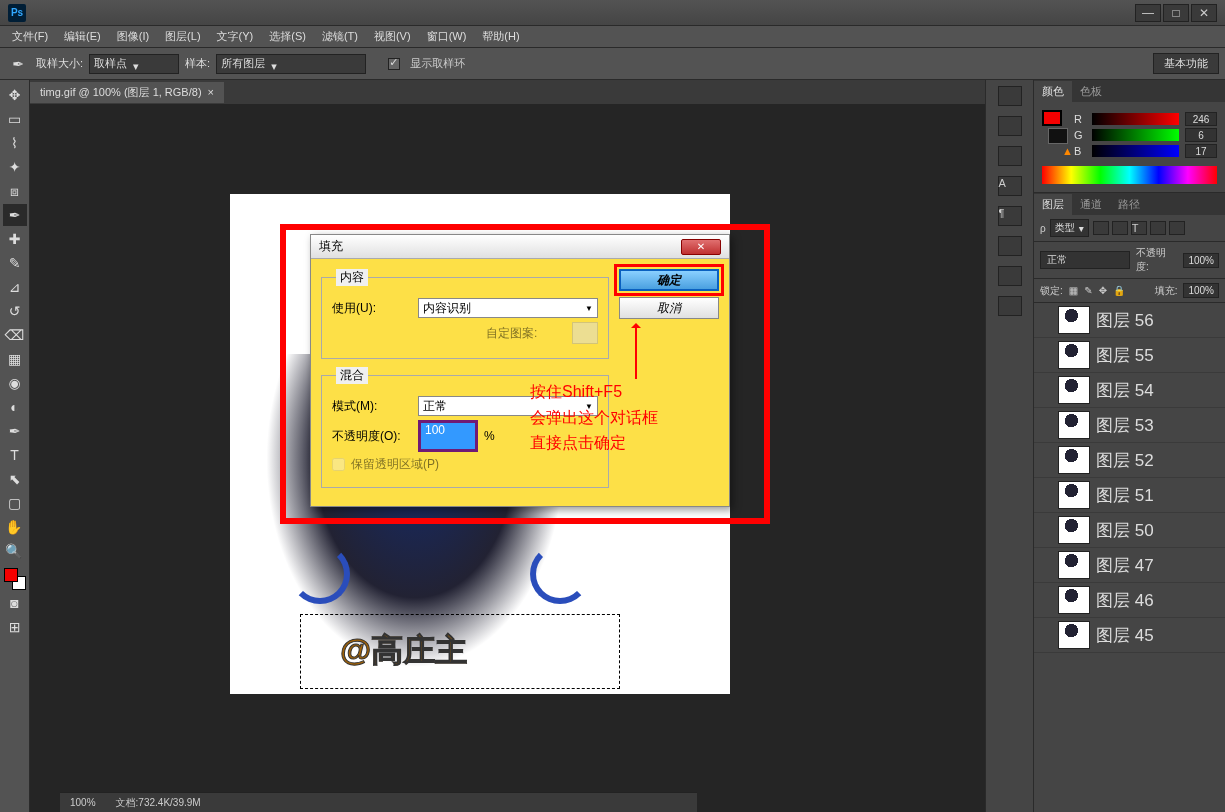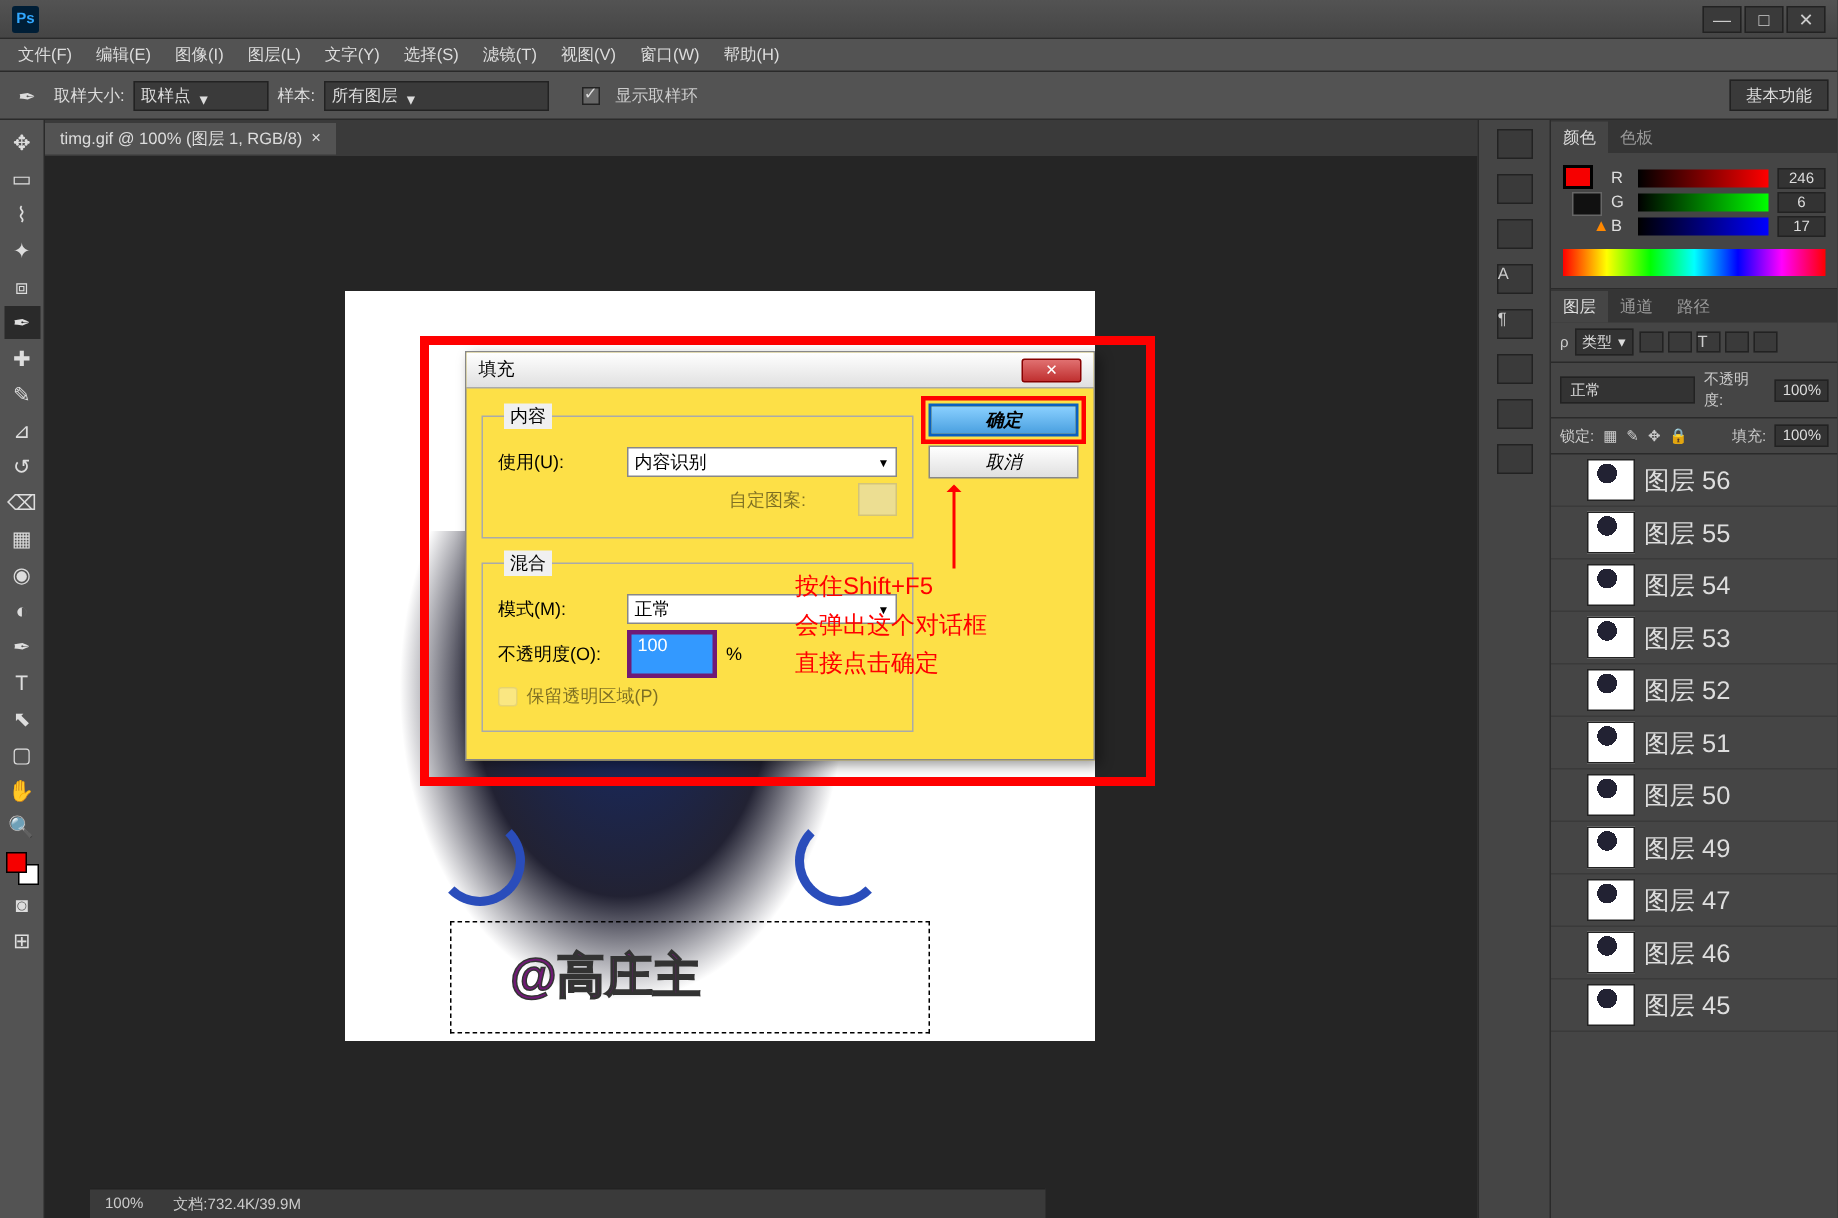--- a/index.html
+++ b/index.html
@@ -379,11 +379,6 @@
           <div class="lyr-item">
             <div class="lyr-vis"></div>
             <div class="lyr-thumb"></div>
-            <div class="lyr-name">图层 49</div>
-          </div>
-          <div class="lyr-item">
-            <div class="lyr-vis"></div>
-            <div class="lyr-thumb"></div>
             <div class="lyr-name">图层 47</div>
           </div>
           <div class="lyr-item">

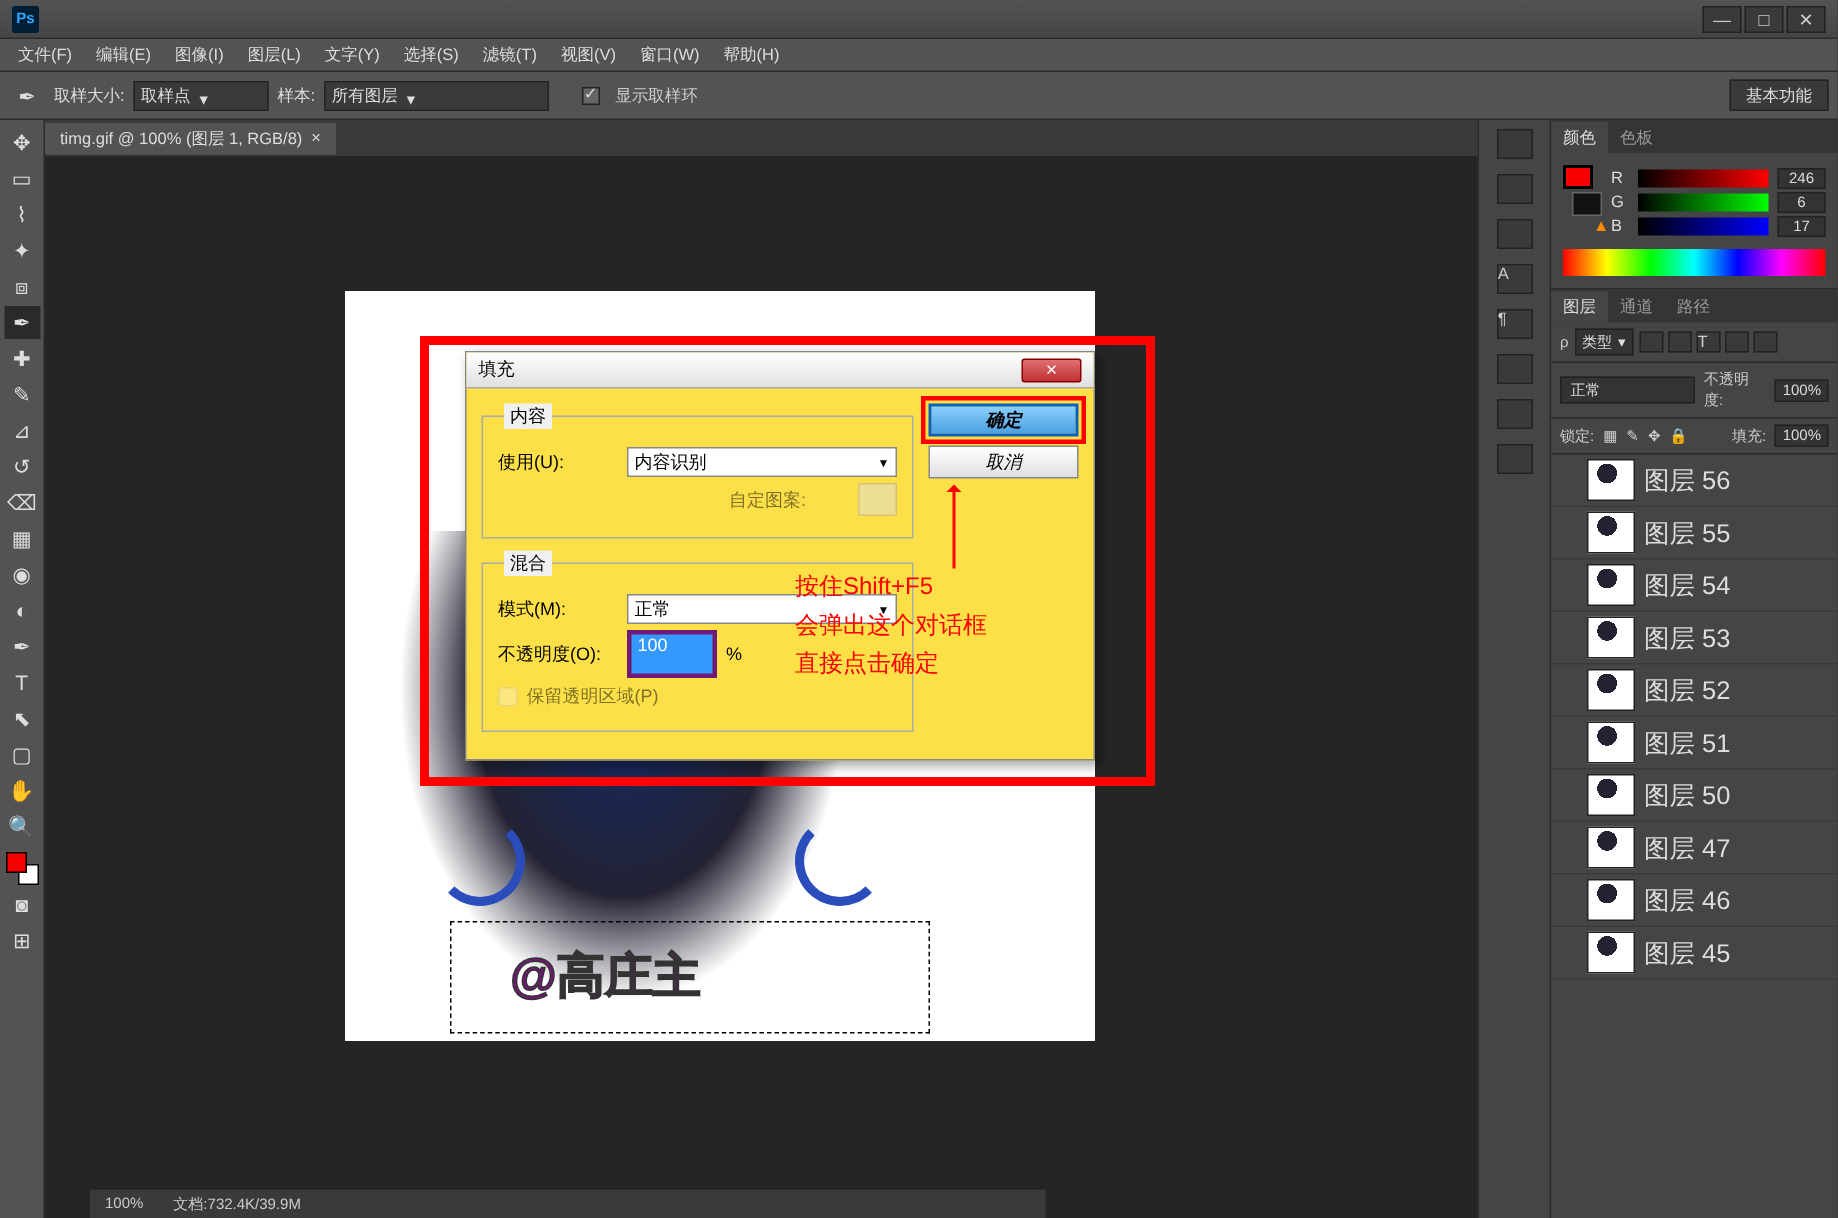--- a/index.html
+++ b/index.html
@@ -43,7 +43,7 @@
 .canvas-zone { flex:1; position:relative; overflow:hidden; }
 .canvas { position:absolute; left:200px; top:90px; width:500px; height:500px; background:#fff; }
 .selection { position:absolute; left:70px; top:420px; width:320px; height:75px; border:1px dashed #000; }
-.watermark { position:absolute; left:110px; top:435px; font-size:32px; color:#701a75; -webkit-text-stroke:1px #333; font-weight:bold; }
+.watermark { position:absolute; left:110px; top:435px; font-size:32px; color:#a16207; -webkit-text-stroke:1px #333; font-weight:bold; }
 .char-body { position:absolute; left:10px; top:160px; width:350px; height:350px; background:radial-gradient(ellipse at 50% 30%,#152a6a 0%,#223 40%,transparent 60%); }
 .swirl { position:absolute; width:60px; height:60px; border:6px solid #2a4dbb; border-radius:50%; border-right-color:transparent; border-top-color:transparent; }
 .swirl.s1 { left:300px; top:350px; }

